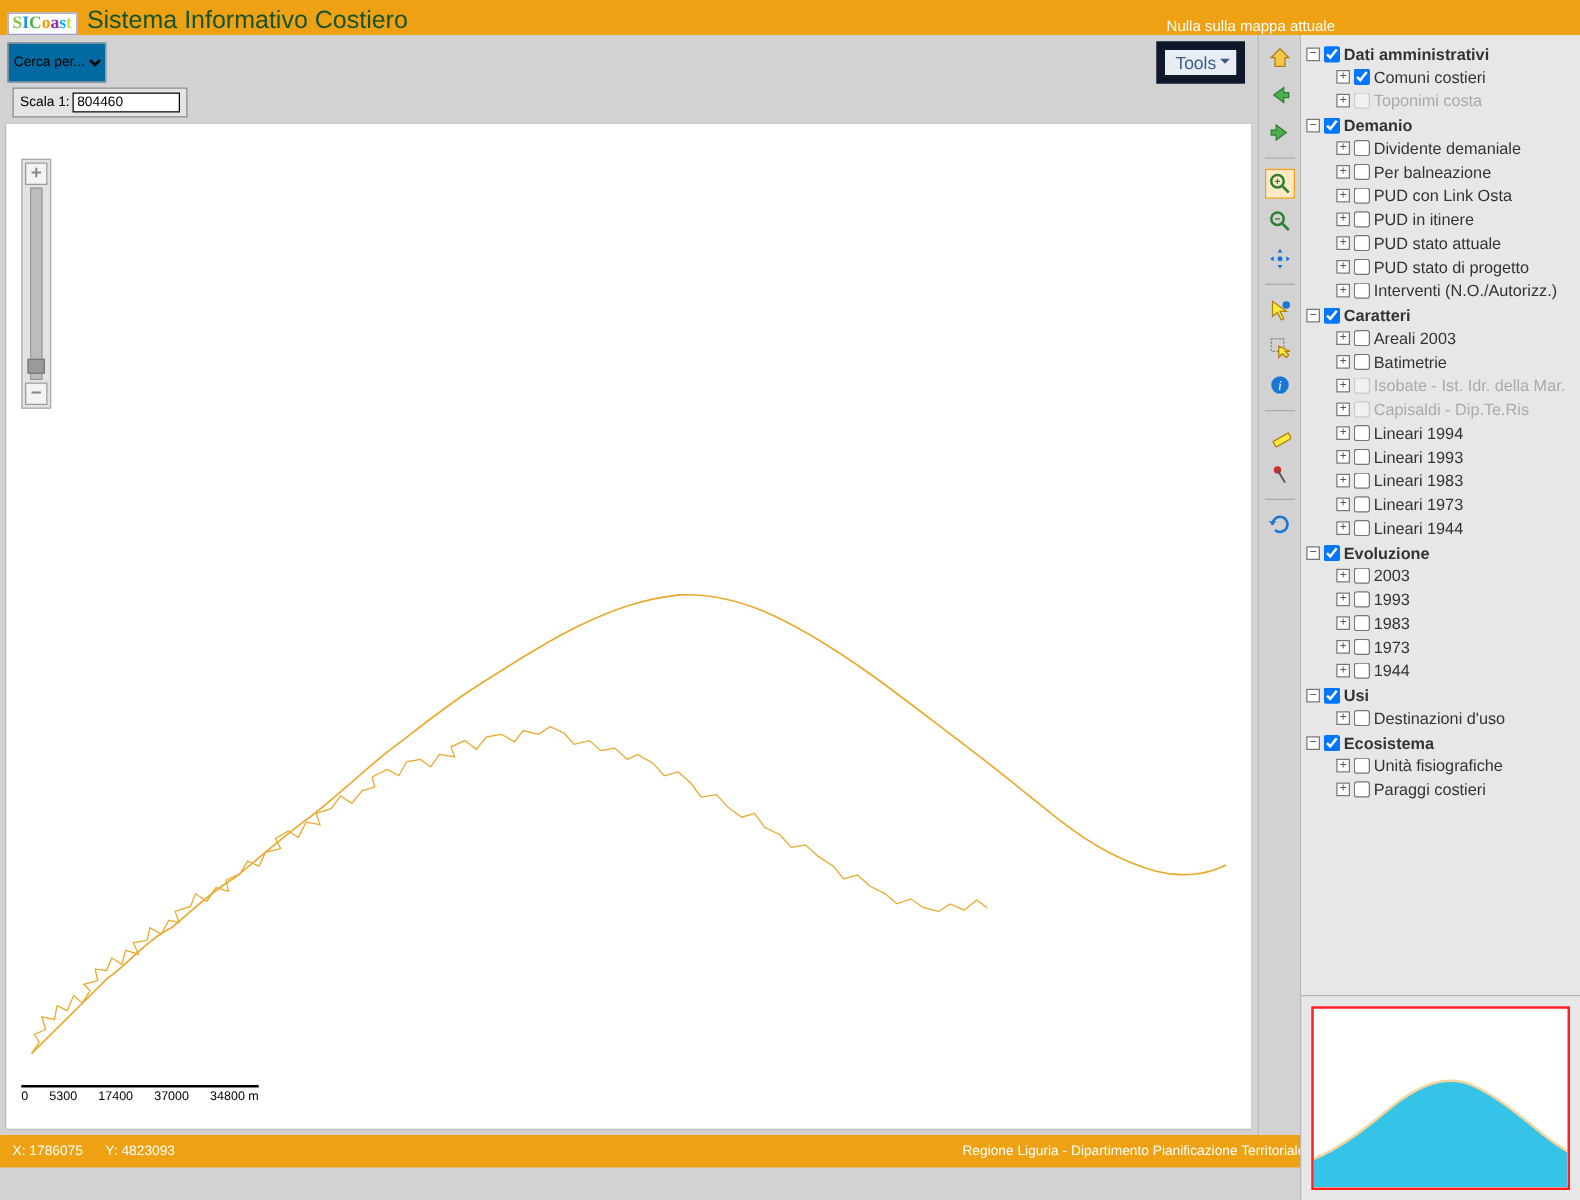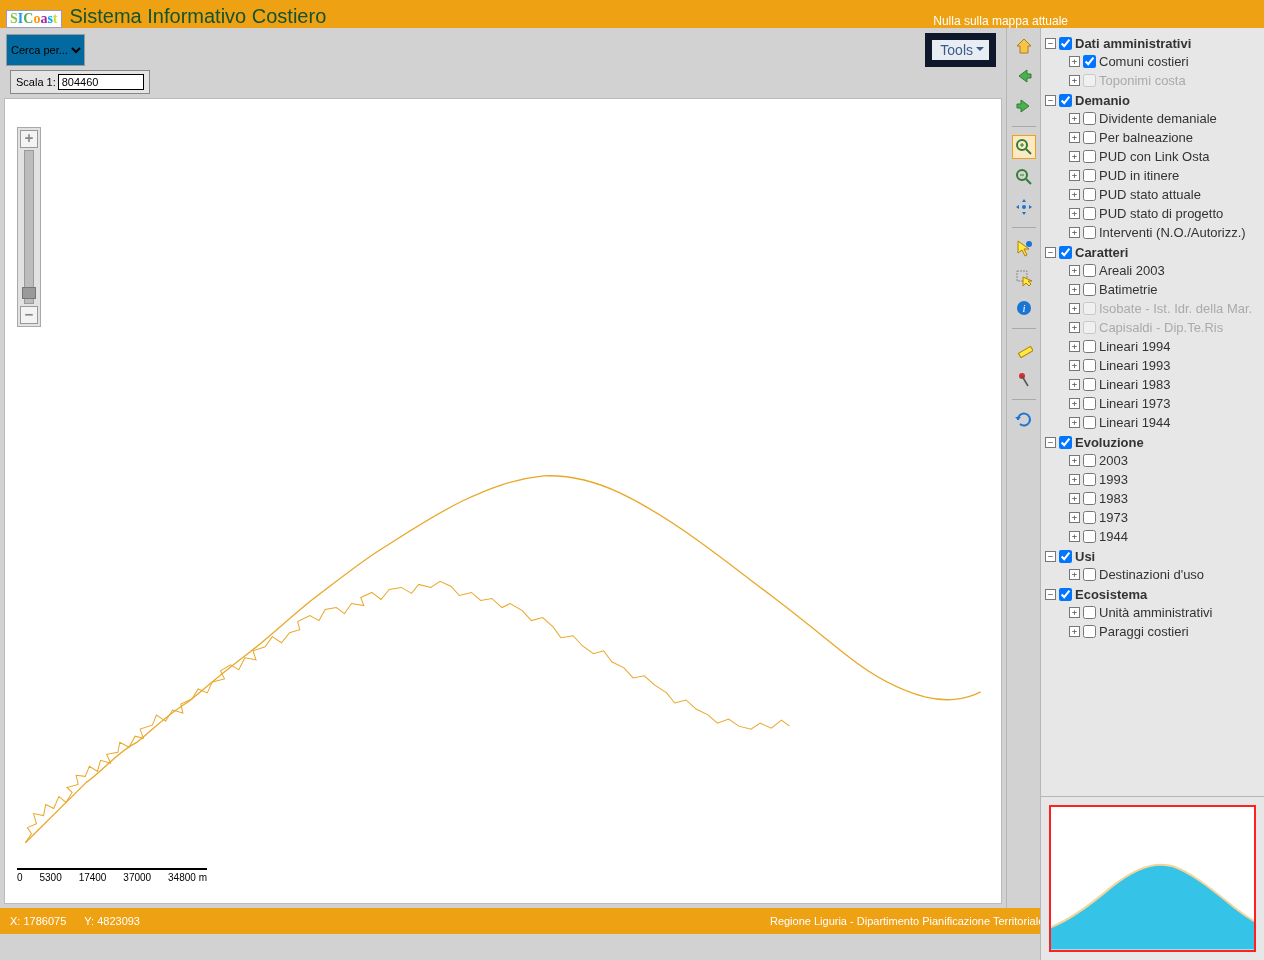--- a/index.html
+++ b/index.html
@@ -381,7 +381,7 @@
           <div class="grp-row">
             <span class="sq">+</span>
       <input type="checkbox" class="cb" style="">
-      <span class="lbl ">Unità amministrativi</span>
+      <span class="lbl ">Unità fisiografiche</span>
           </div>
           <div class="grp-row">
             <span class="sq">+</span>

